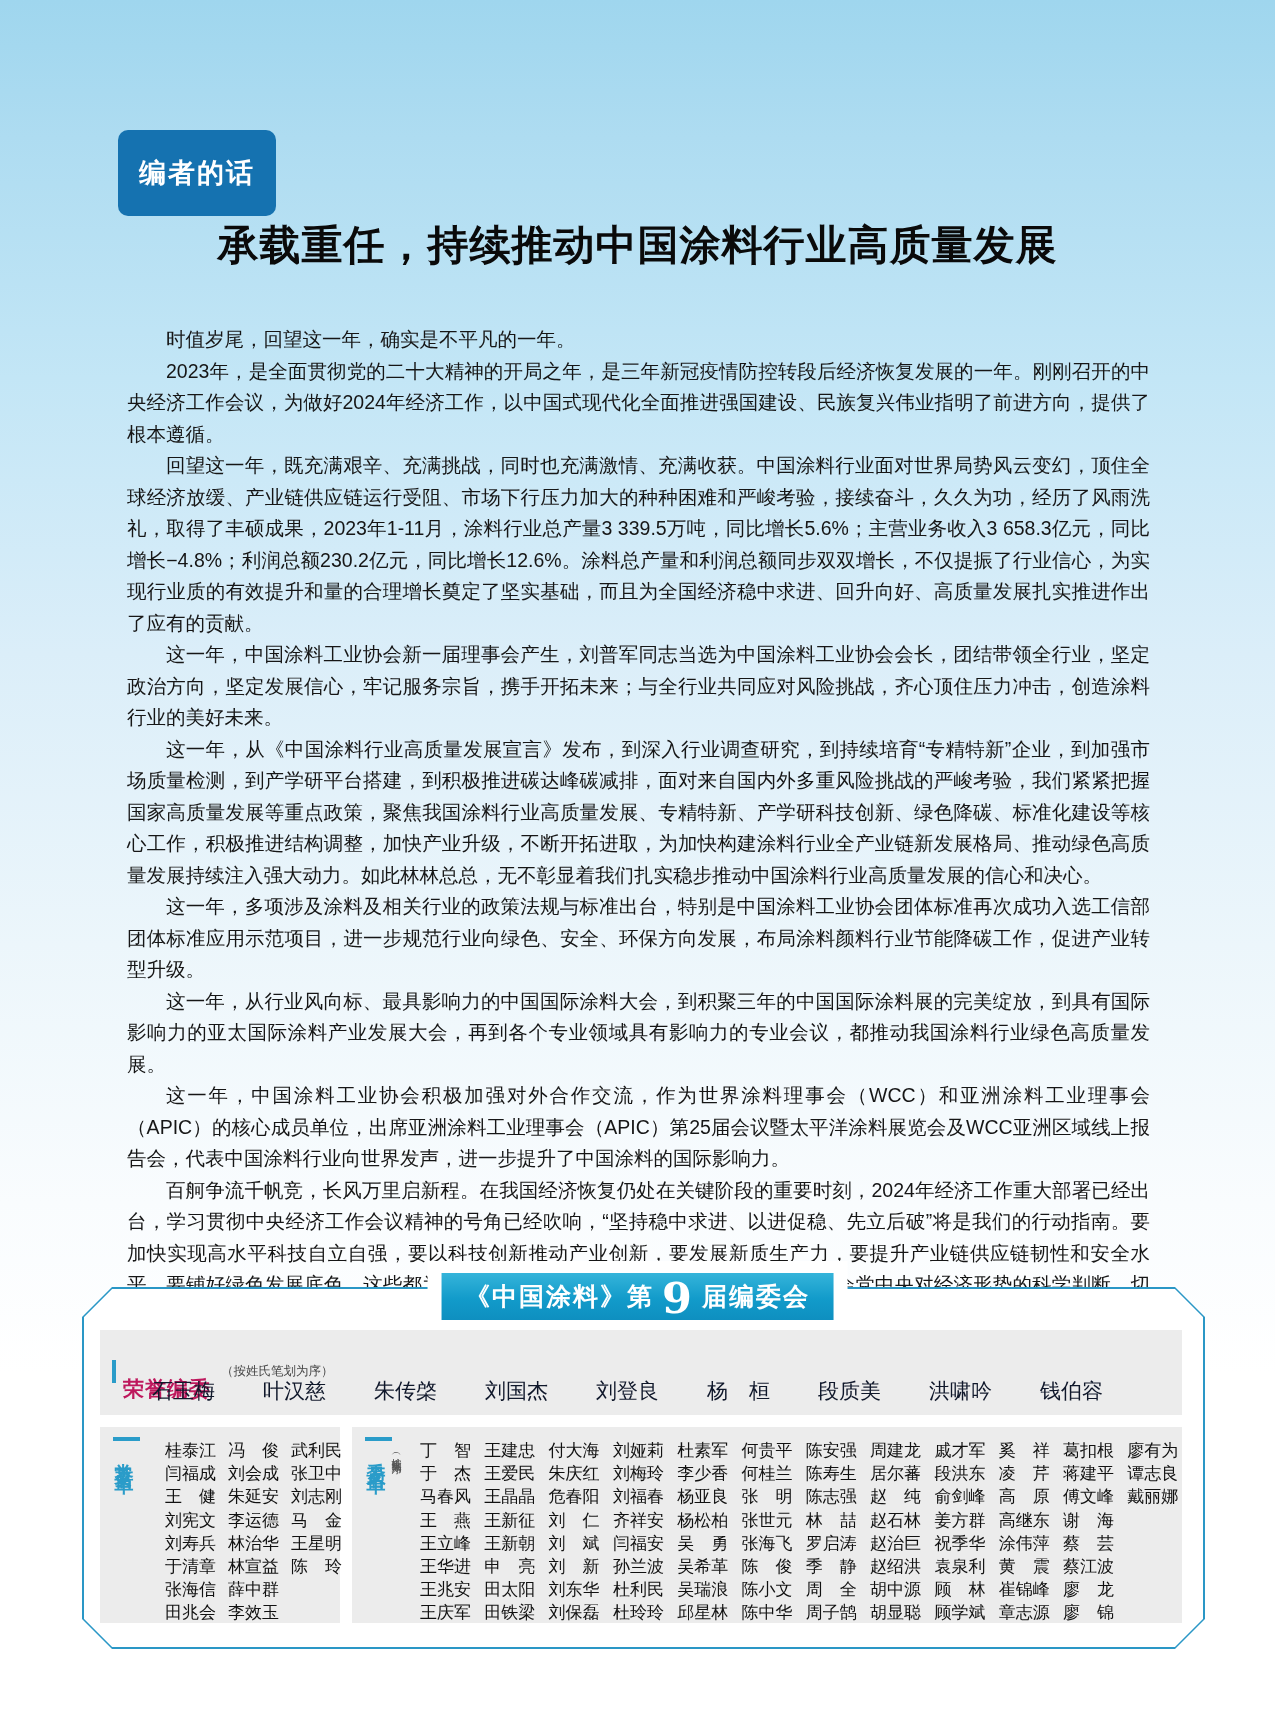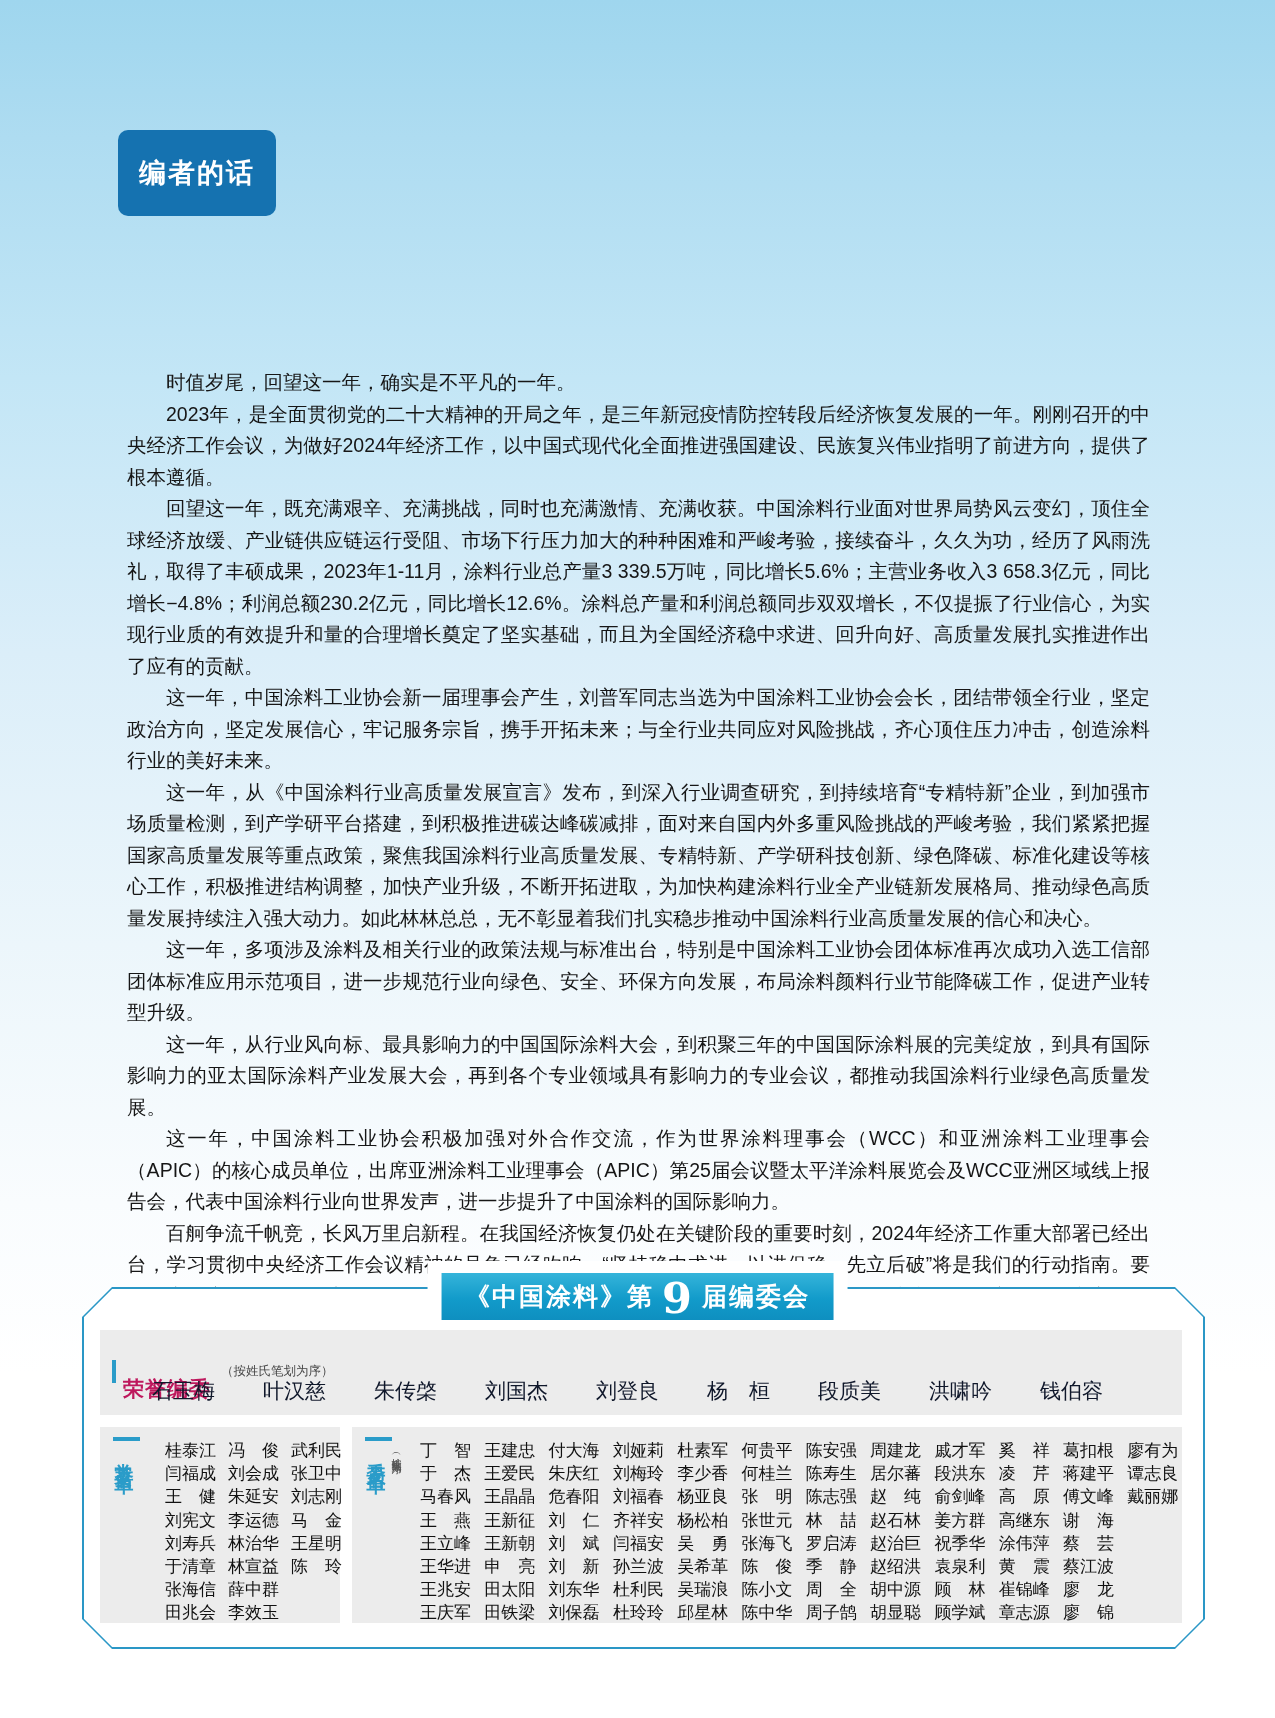--- a/index.html
+++ b/index.html
@@ -90,6 +90,7 @@
 
   <div class="badge">编者的话</div>
 
+  <h1 class="title">承载重任，持续推动中国涂料行业高质量发展</h1>
 
   <div class="body-text">
       <p class="para">时值岁尾，回望这一年，确实是不平凡的一年。</p>

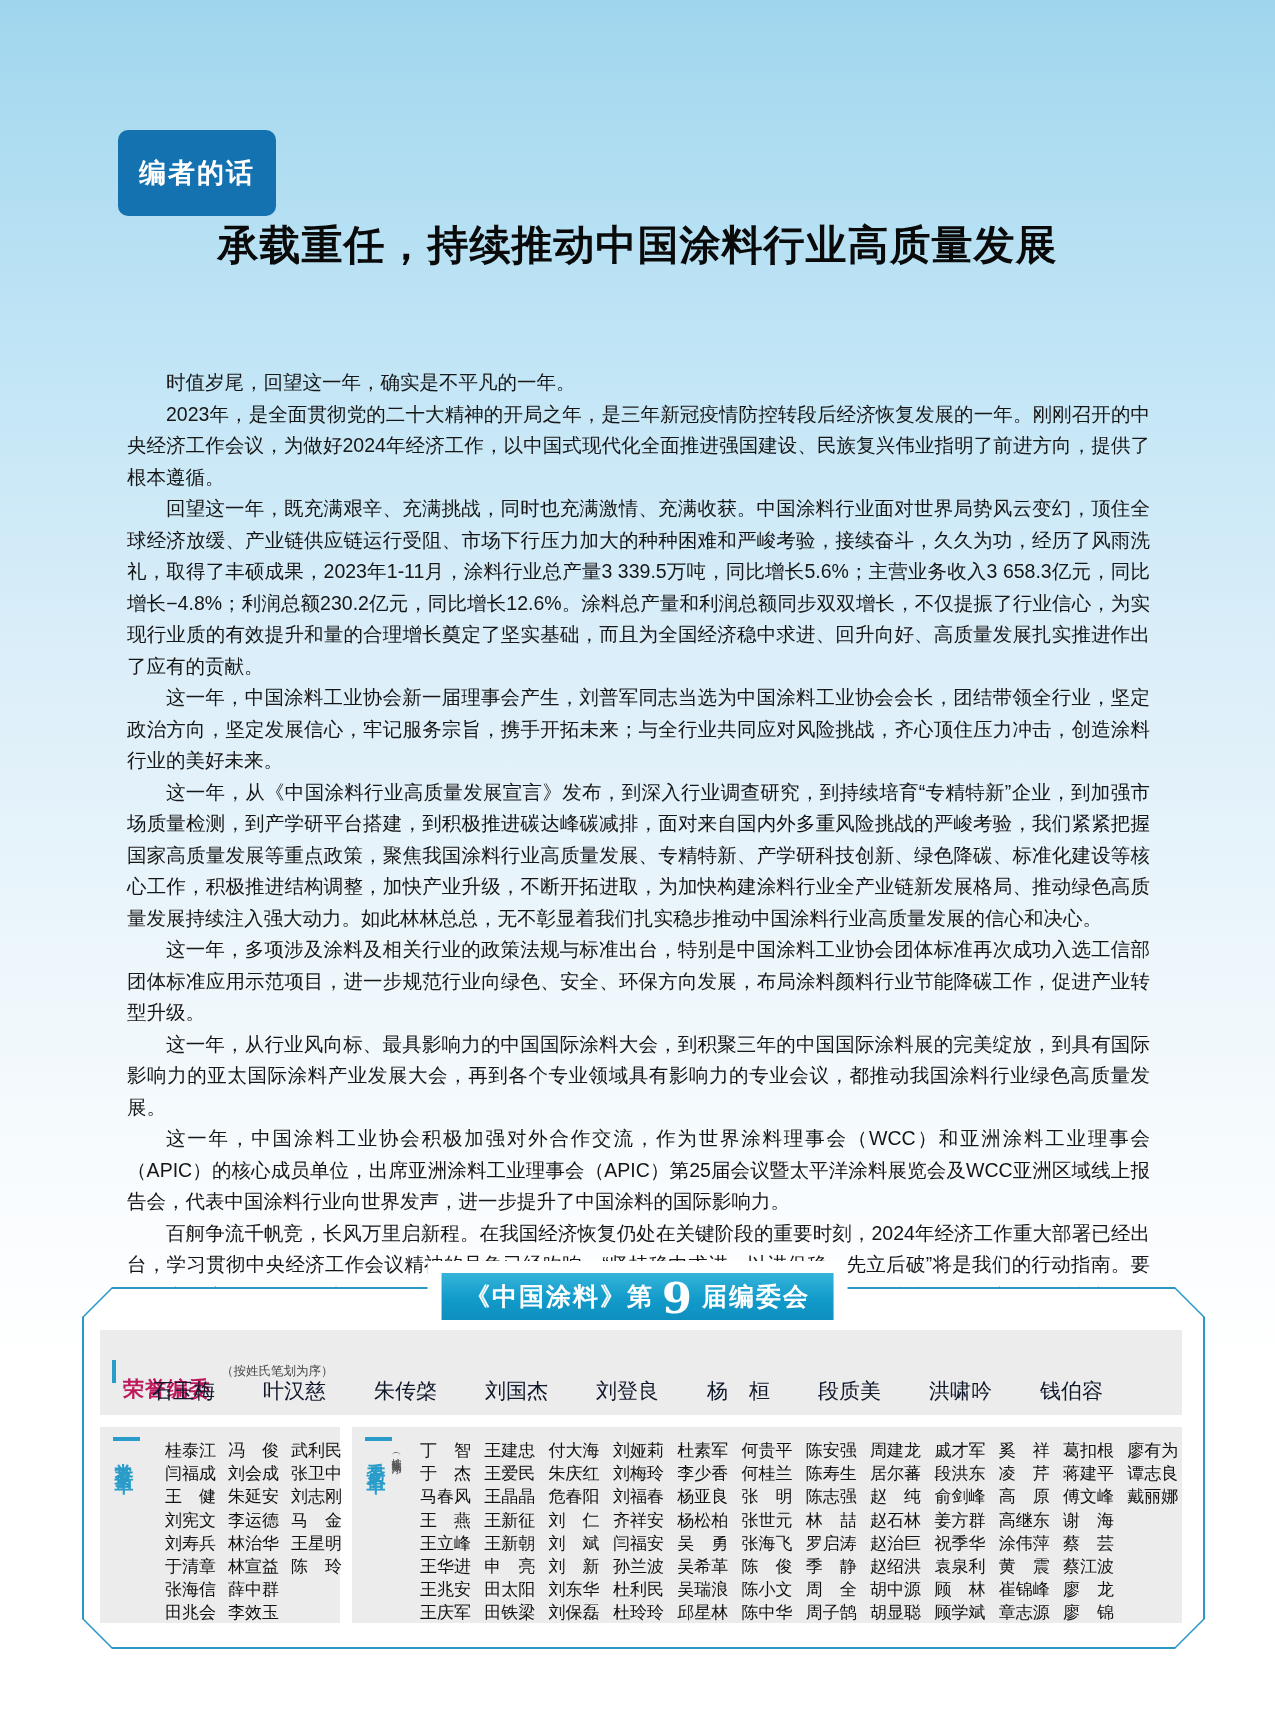--- a/index.html
+++ b/index.html
@@ -18,7 +18,7 @@
     text-align:center;font-family:"Liberation Serif","DejaVu Serif",serif;
     font-size:41px;font-weight:900;color:#0a0a0a;letter-spacing:1px;white-space:nowrap;
   }
-  .body-text{position:absolute;left:127px;top:324px;width:1023px;margin-top:43px;}
+  .body-text{position:absolute;left:127px;top:324px;width:1023px;}
   .body-text p{
     margin:0;text-indent:2em;text-align:justify;
     font-size:19.5px;line-height:31.5px;color:#161616;

